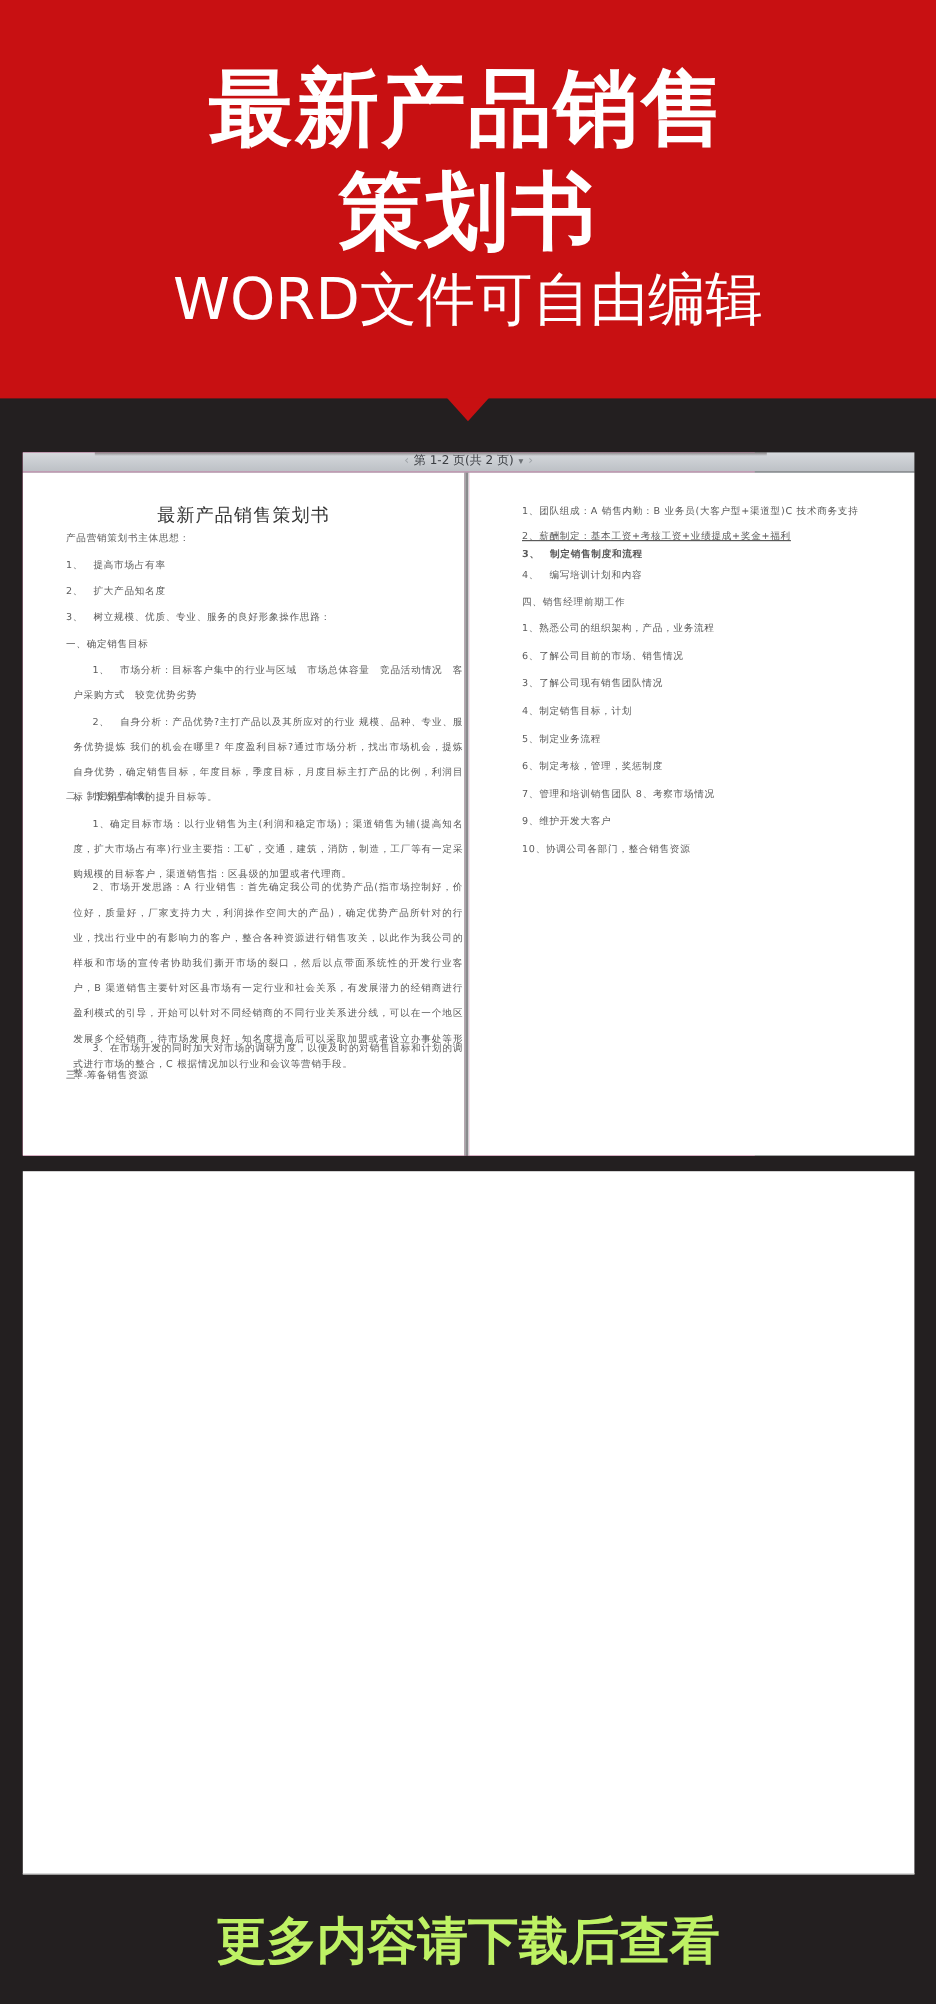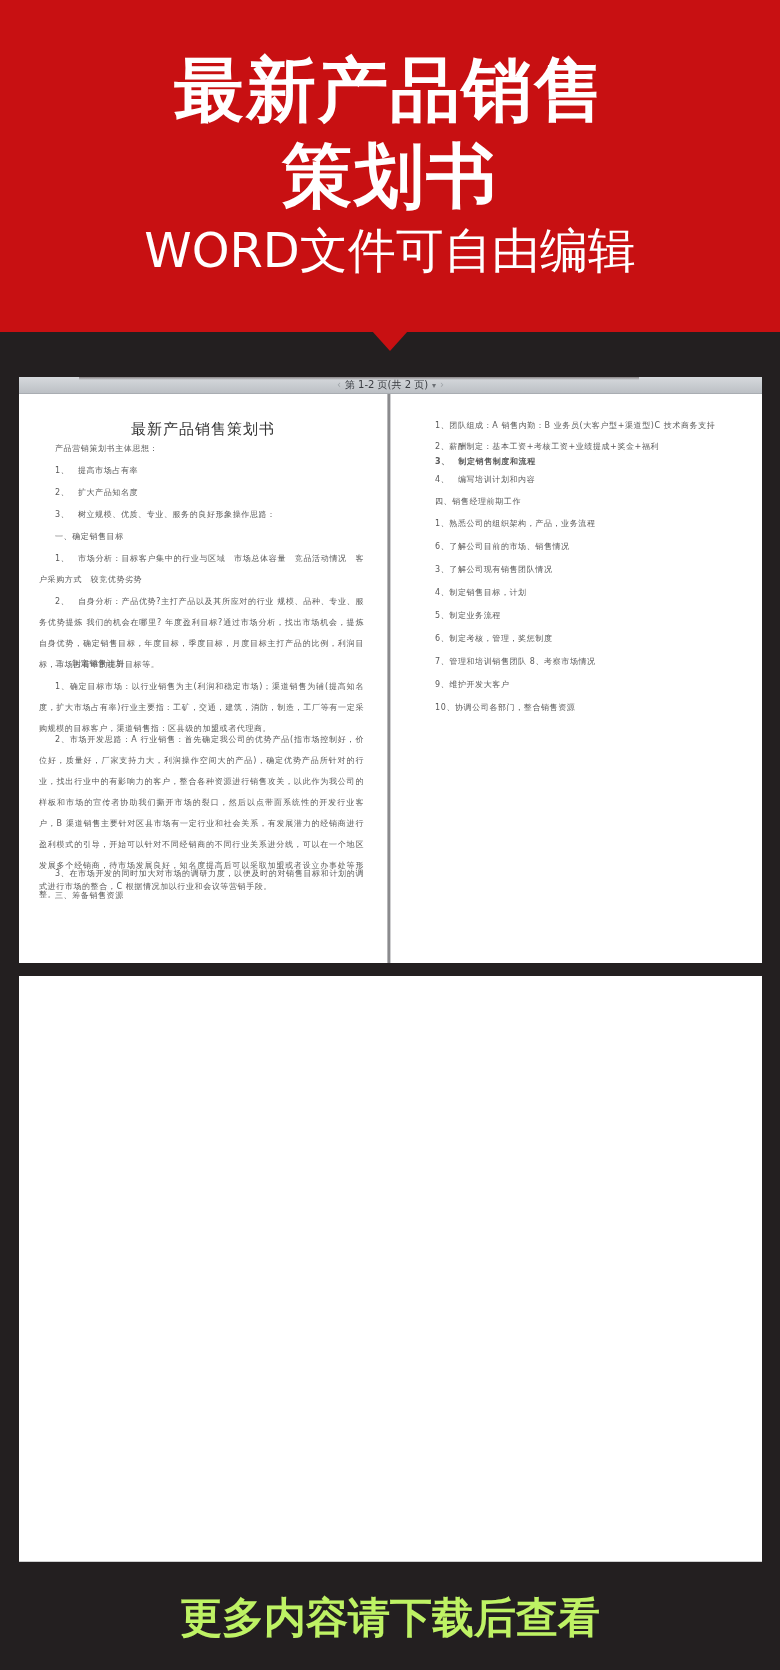--- a/index.html
+++ b/index.html
@@ -118,7 +118,7 @@
 
   <div class="page right">
     <div class="line" style="left:44px; top:27px;">1、团队组成：A 销售内勤：B 业务员(大客户型+渠道型)C 技术商务支持</div>
-    <div class="line" style="left:44px; top:48px;">2、薪酬制定：基本工资+考核工资+业绩提成+奖金+福利</div>
+    <div class="line" style="left:44px; top:48px;text-decoration:underline;">2、薪酬制定：基本工资+考核工资+业绩提成+奖金+福利</div>
     <div class="line" style="left:44px; top:63px;font-weight:bold;">3、　制定销售制度和流程</div>
     <div class="line" style="left:44px; top:81px;">4、　编写培训计划和内容</div>
     <div class="line" style="left:44px; top:103px;">四、销售经理前期工作</div>

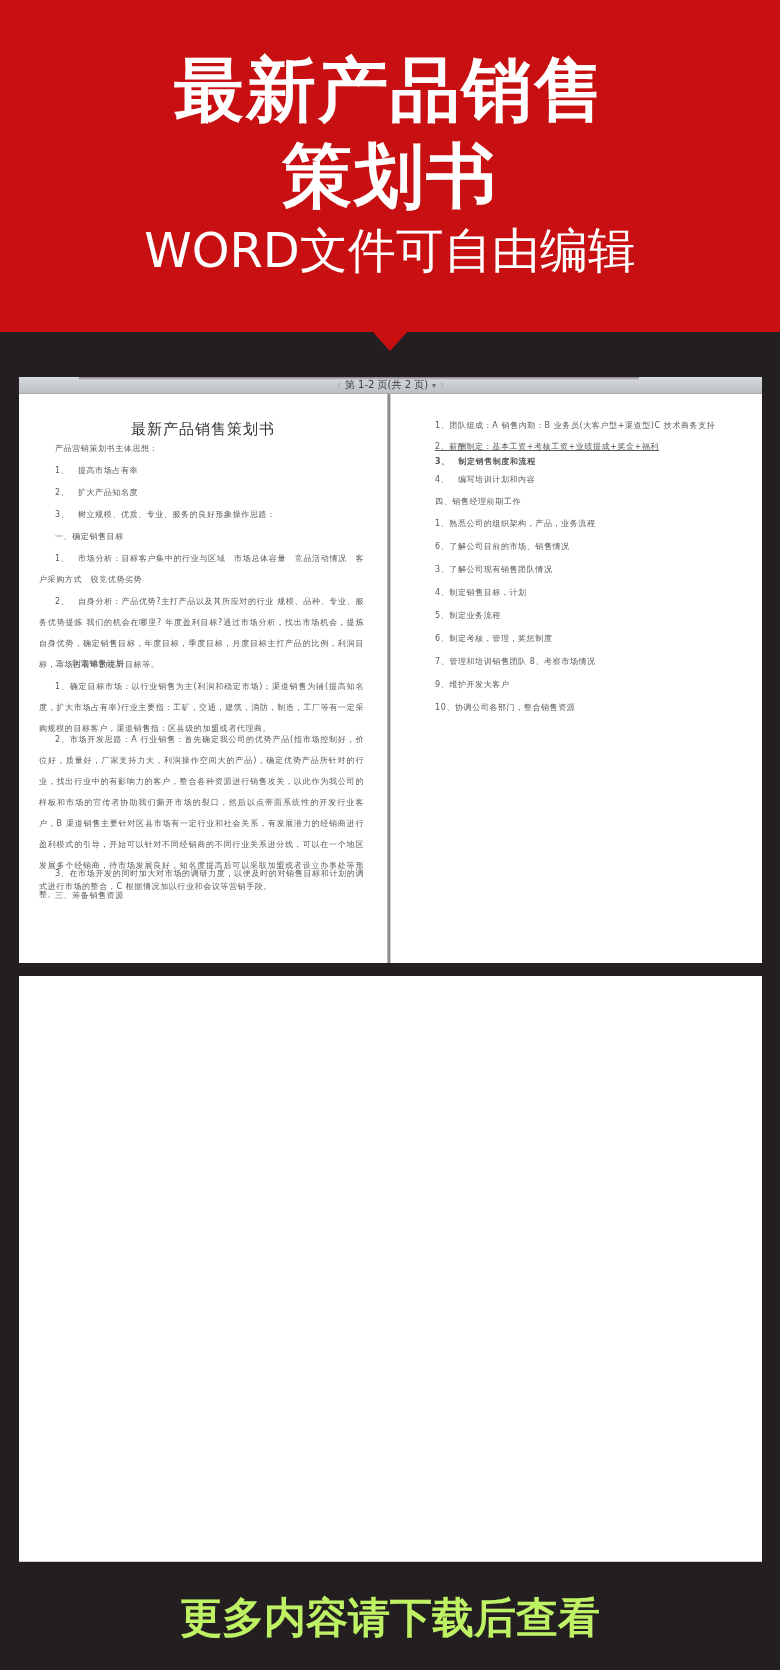--- a/index.html
+++ b/index.html
@@ -69,7 +69,7 @@
   }
   .para {
     position: absolute; font-size: 8px; line-height: 21px; color: #5a5a5a;
-    letter-spacing: 0.6px; text-align: justify;
+    letter-spacing: 0.6px; text-align: justify; margin-left: 22px;
   }
   .lower-panel {
     position: absolute; left: 19px; top: 976px; width: 743px; height: 586px;

